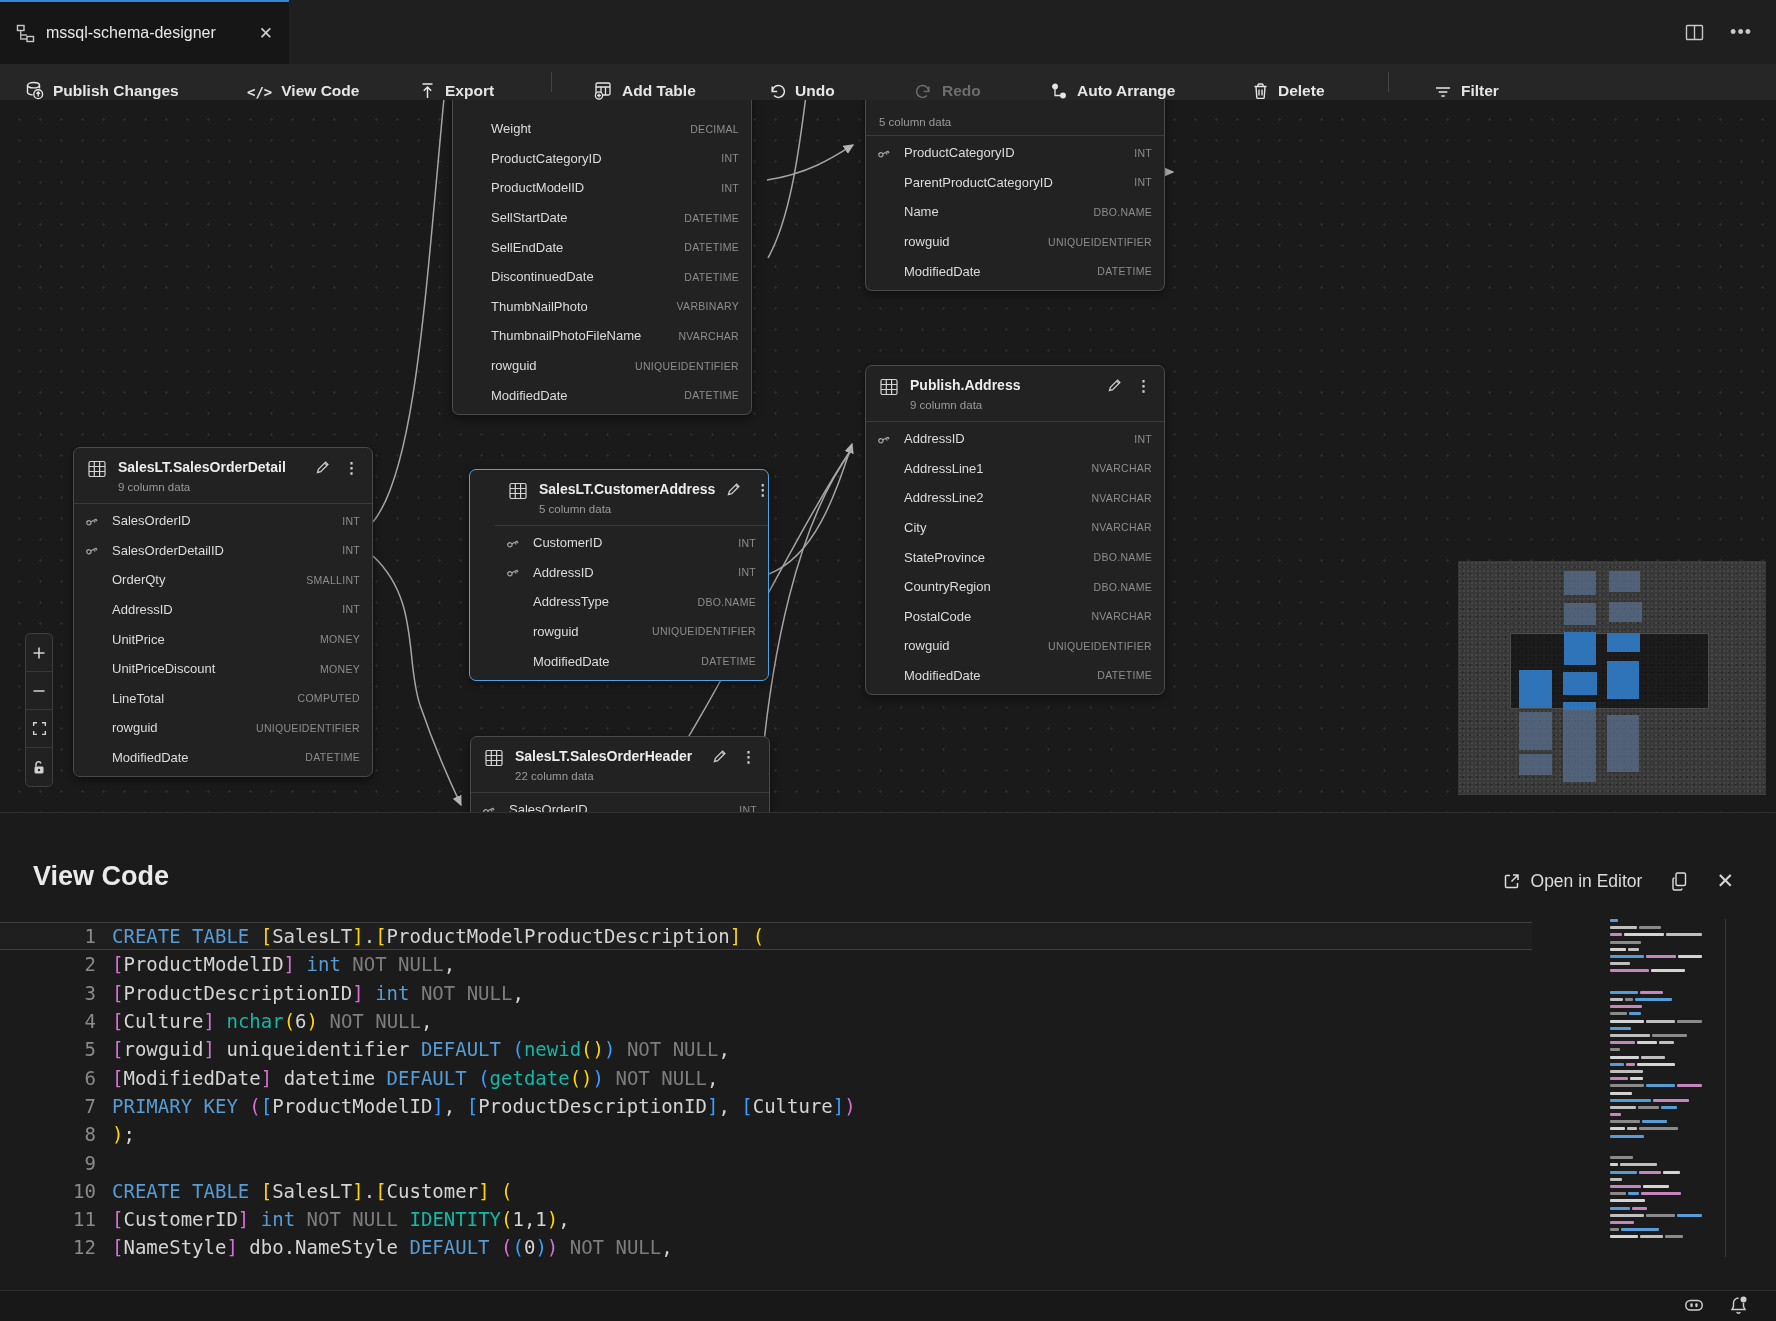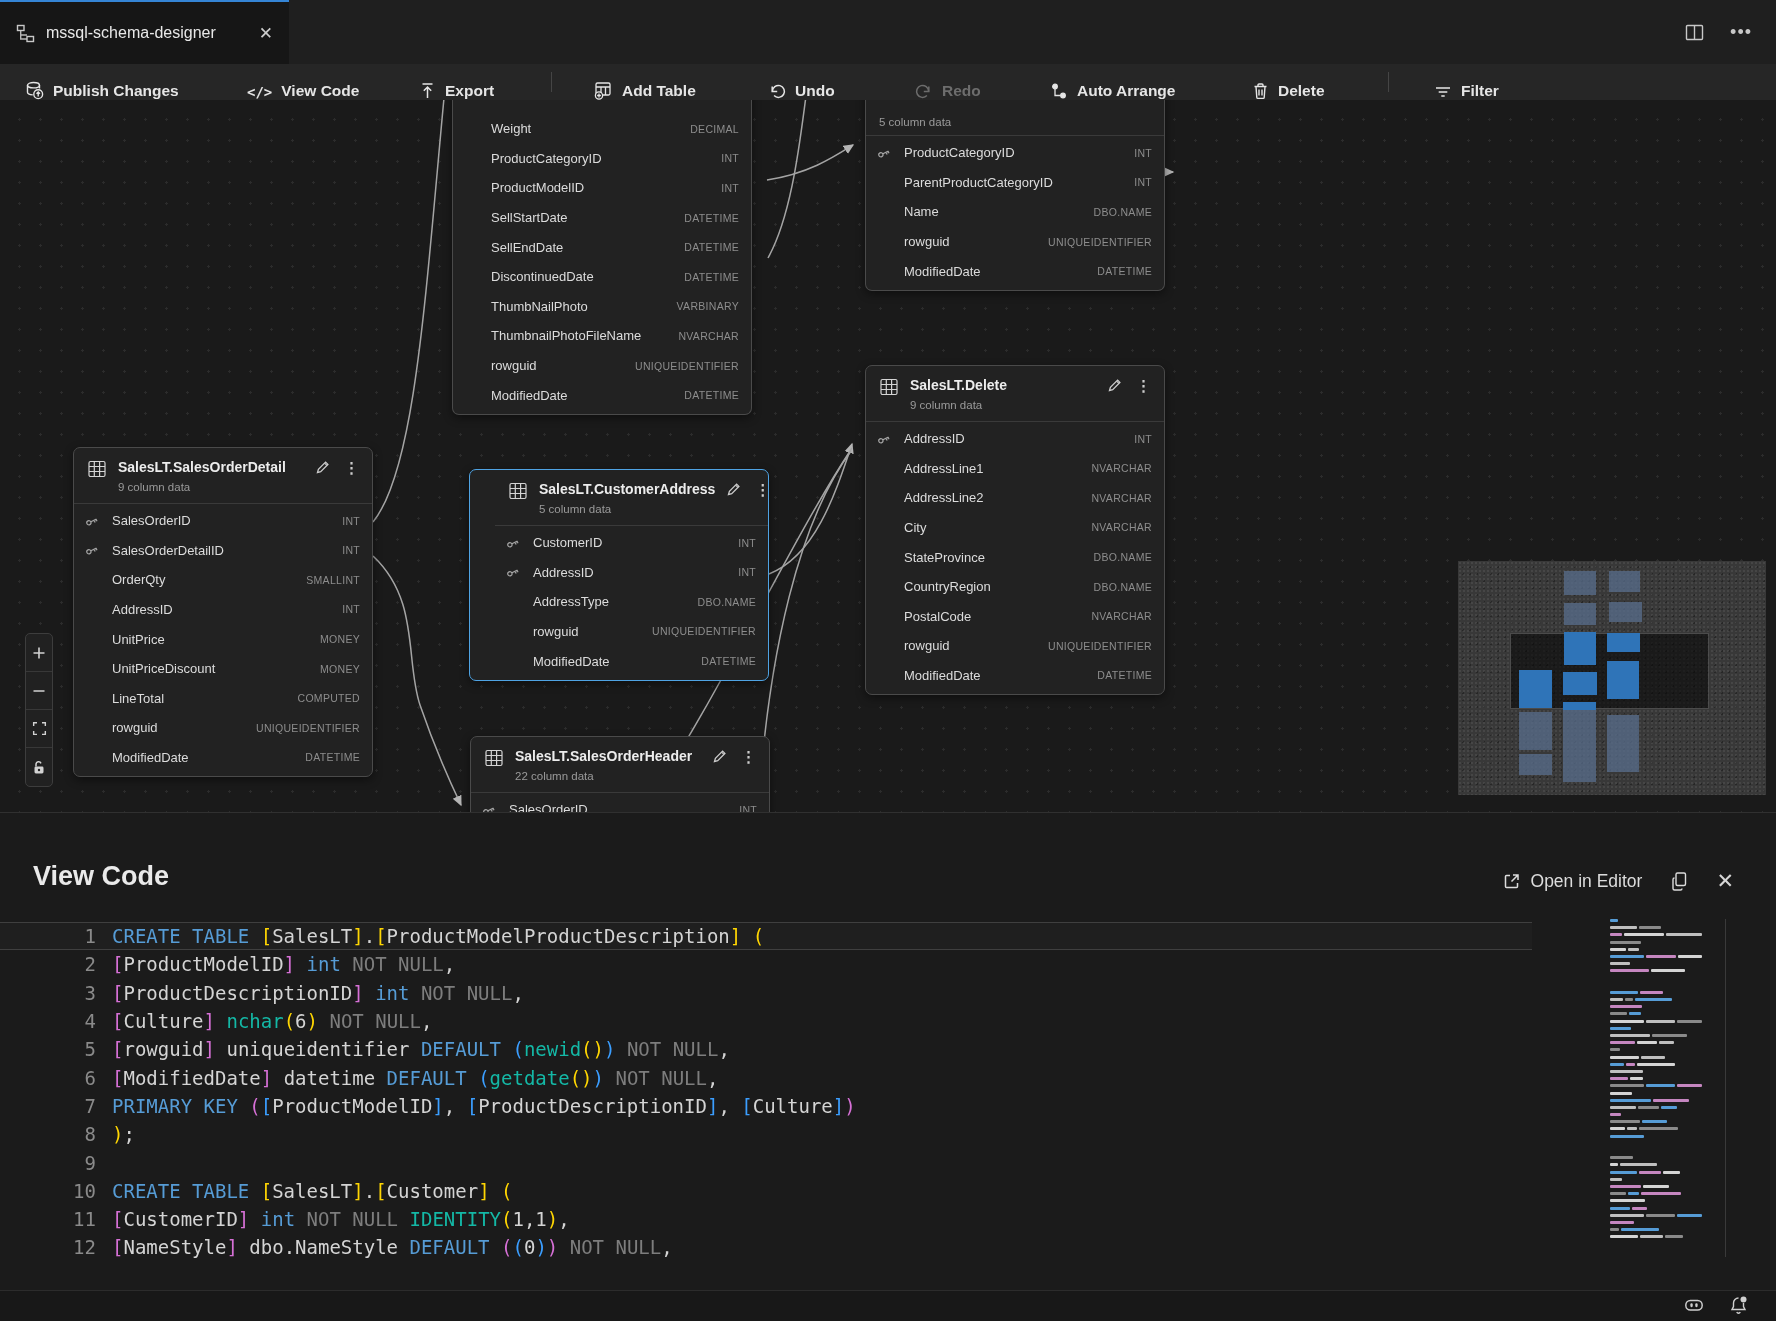--- a/index.html
+++ b/index.html
@@ -462,7 +462,7 @@
         </svg>
       </span>
       <span class="card-titles">
-        <div class="card-title">SalesLT.Delete</div>
+        <div class="card-title">Publish.Address</div>
         <div class="card-sub">9 column data</div>
       </span>
       <span class="hdr-actions">

